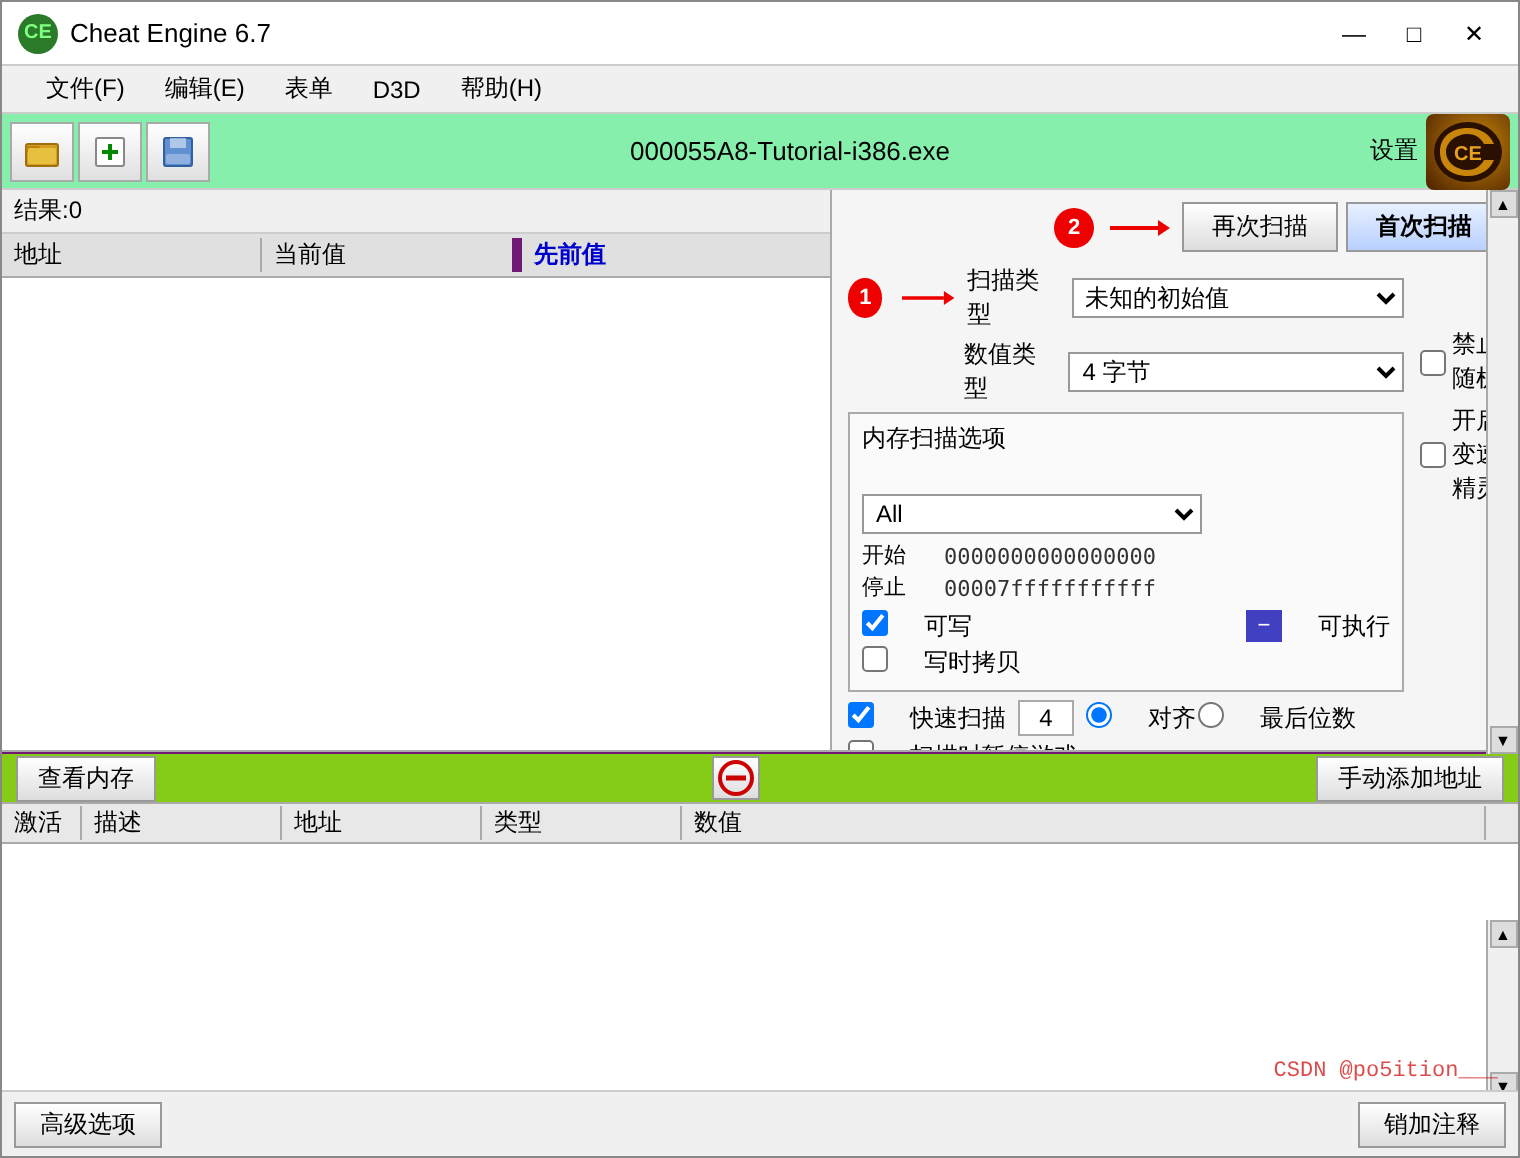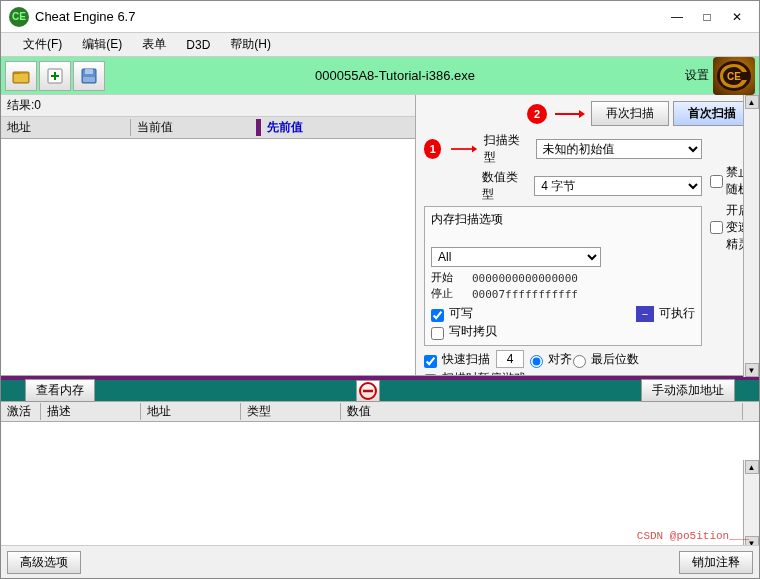--- a/index.html
+++ b/index.html
@@ -193,7 +193,7 @@
       font-size: 12px; margin: 1px 0;
     }
     .checkbox-item {
-      display: flex; align-items: flex-end; gap: 5px; cursor: pointer;
+      display: flex; align-items: flex-start; gap: 18px; cursor: pointer;
     }
     input[type="checkbox"] { cursor: pointer; }
     input[type="radio"] { cursor: pointer; }

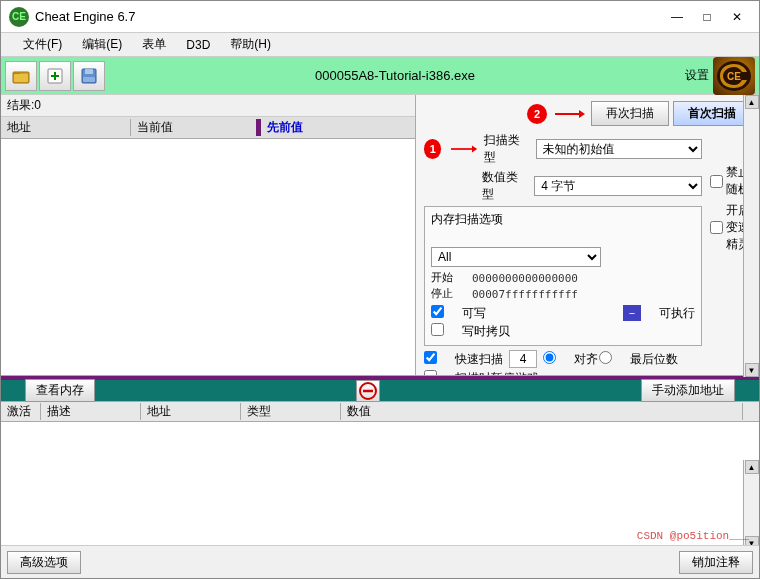--- a/index.html
+++ b/index.html
@@ -221,11 +221,11 @@
 
     
     .view-memory-bar {
-      background: #0f766e;
-      border-top: 4px solid #701a75;
+      background: #84cc16;
+      border-top: 1px solid #701a75;
       border-bottom: 1px solid #aaa;
       display: flex; align-items: center;
-      height: 26px; padding: 0 24px;
+      height: 26px; padding: 0 7px;
       justify-content: space-between;
     }
     .view-memory-btn {

